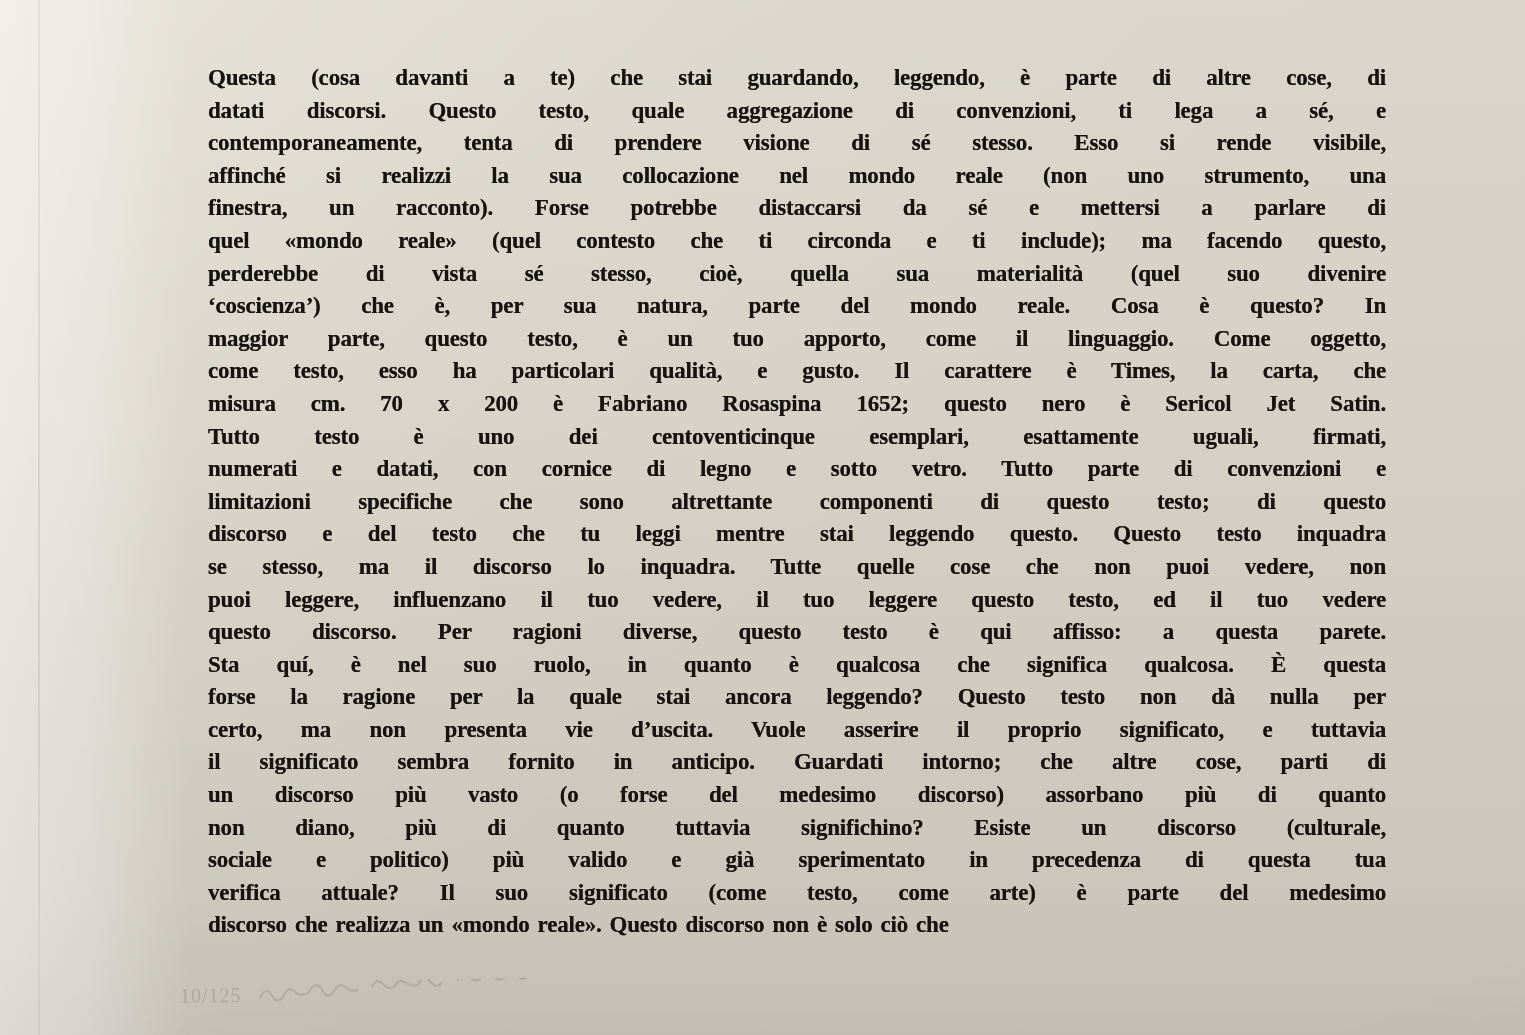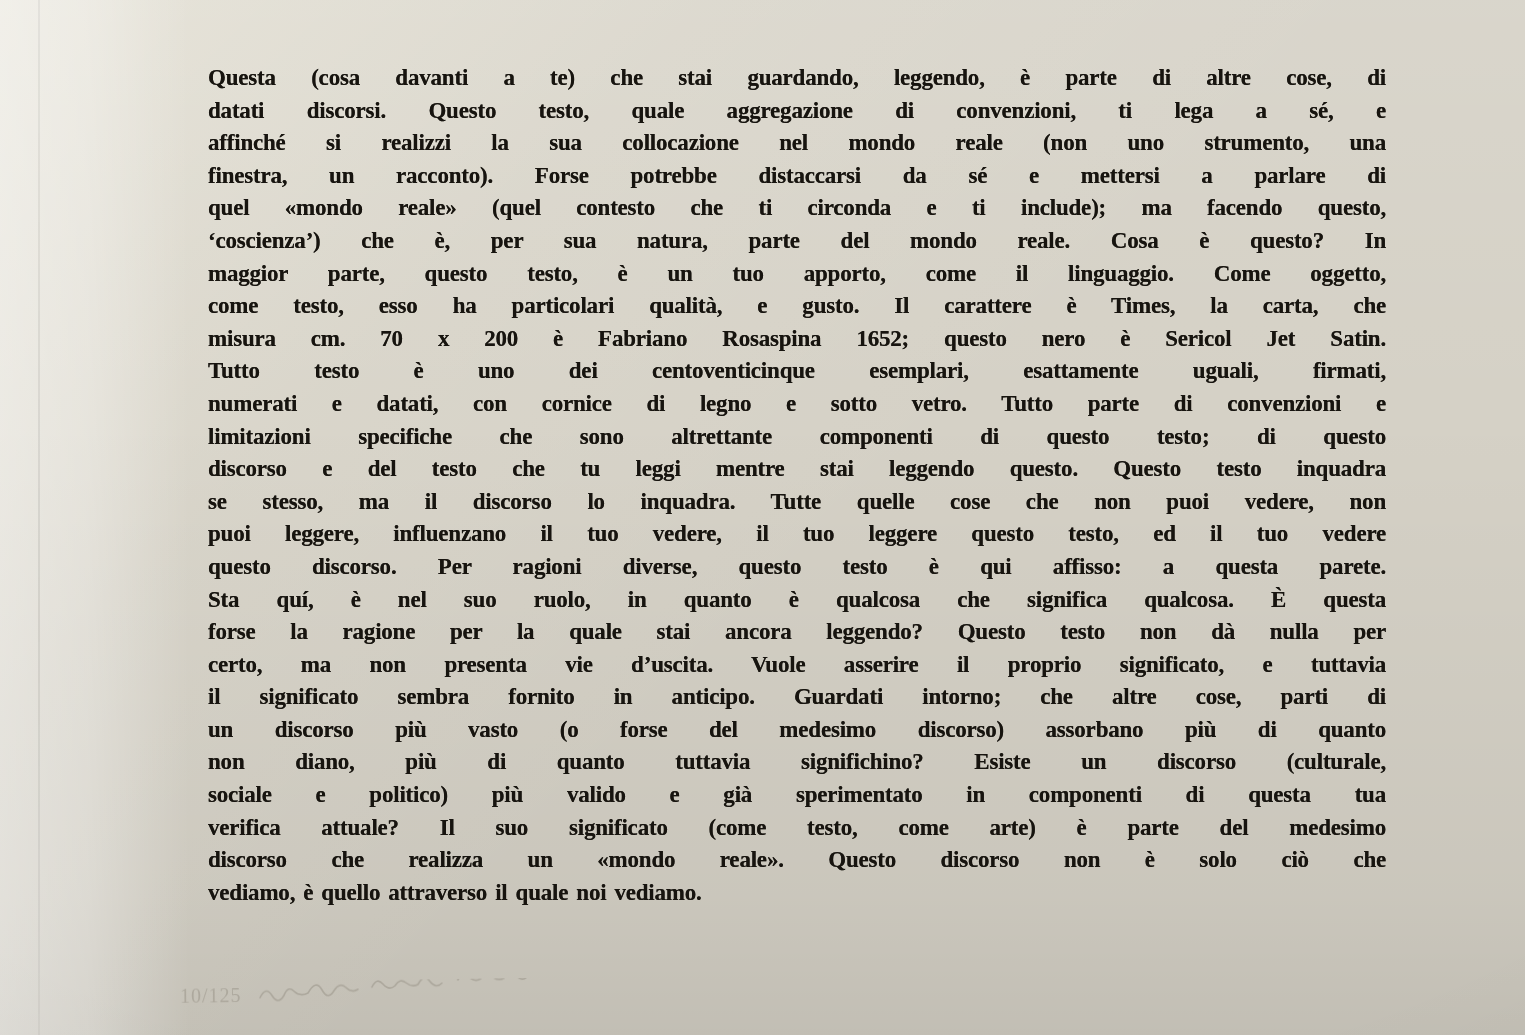--- a/index.html
+++ b/index.html
@@ -103,6 +103,7 @@
 
   <div class="line">Questa (cosa davanti a te) che stai guardando, leggendo, è parte di altre cose, di</div>
       <div class="line">datati discorsi. Questo testo, quale aggregazione di convenzioni, ti lega a sé, e</div>
+      <div class="line">contemporaneamente, tenta di prendere visione di sé stesso. Esso si rende visibile,</div>
       <div class="line">affinché si realizzi la sua collocazione nel mondo reale (non uno strumento, una</div>
       <div class="line">finestra, un racconto). Forse potrebbe distaccarsi da sé e mettersi a parlare di</div>
       <div class="line">quel «mondo reale» (quel contesto che ti circonda e ti include); ma facendo questo,</div>

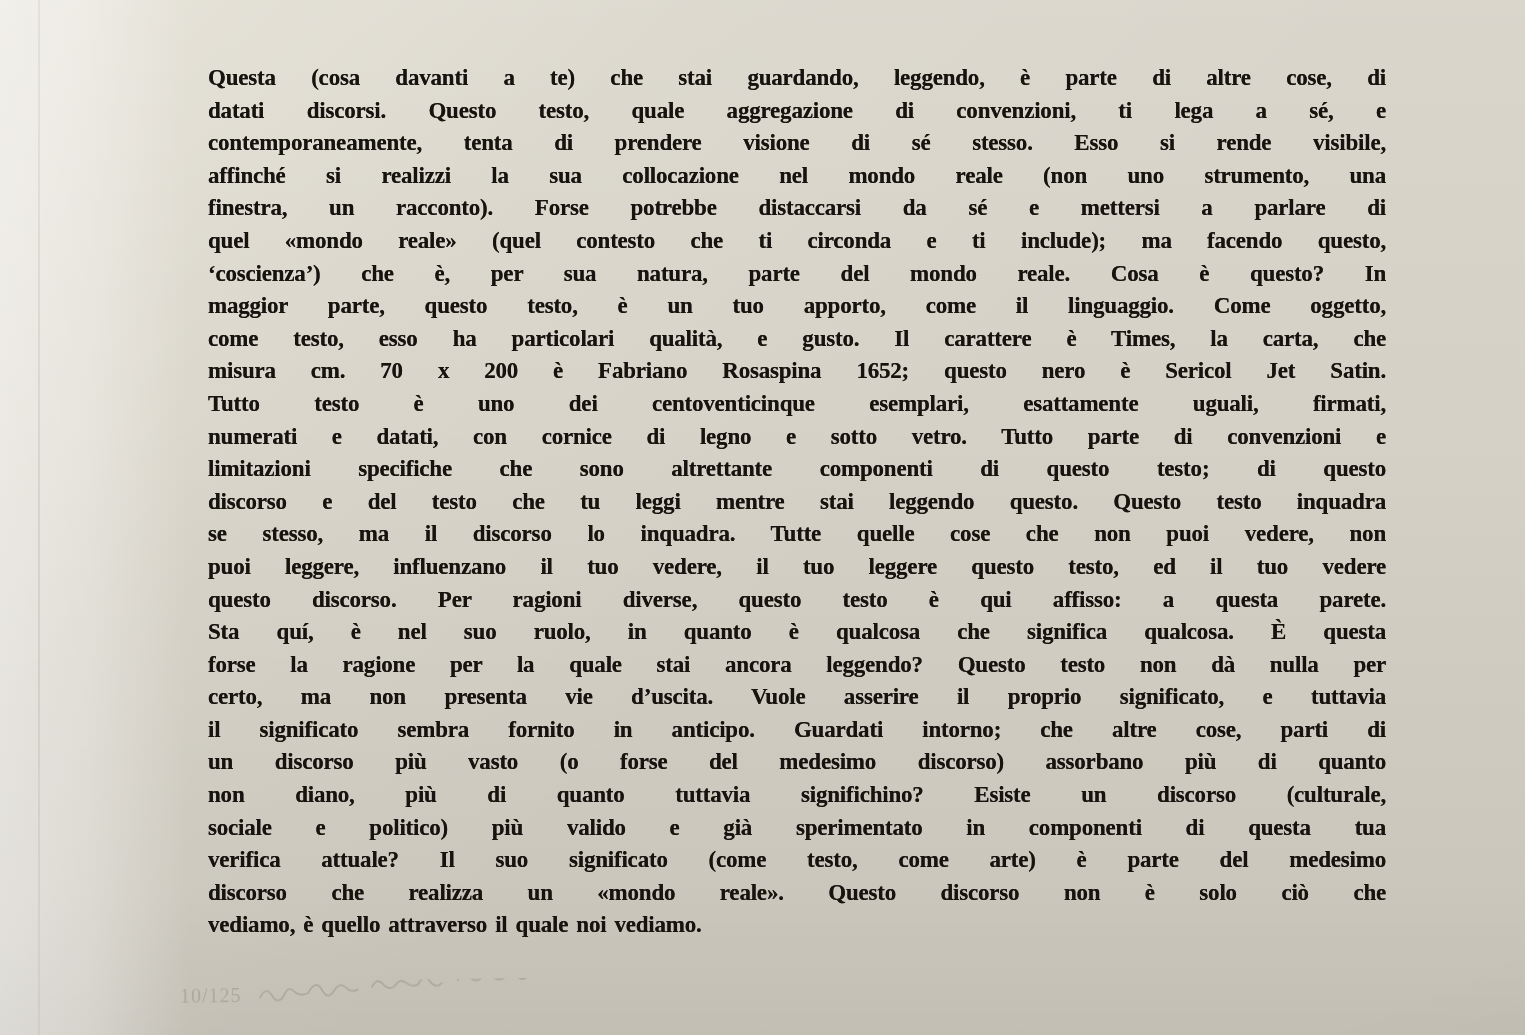--- a/index.html
+++ b/index.html
@@ -107,6 +107,7 @@
       <div class="line">affinché si realizzi la sua collocazione nel mondo reale (non uno strumento, una</div>
       <div class="line">finestra, un racconto). Forse potrebbe distaccarsi da sé e mettersi a parlare di</div>
       <div class="line">quel «mondo reale» (quel contesto che ti circonda e ti include); ma facendo questo,</div>
+      <div class="line">perderebbe di vista sé stesso, cioè, quella sua materialità (quel suo divenire</div>
       <div class="line">‘coscienza’) che è, per sua natura, parte del mondo reale. Cosa è questo? In</div>
       <div class="line">maggior parte, questo testo, è un tuo apporto, come il linguaggio. Come oggetto,</div>
       <div class="line">come testo, esso ha particolari qualità, e gusto. Il carattere è Times, la carta, che</div>

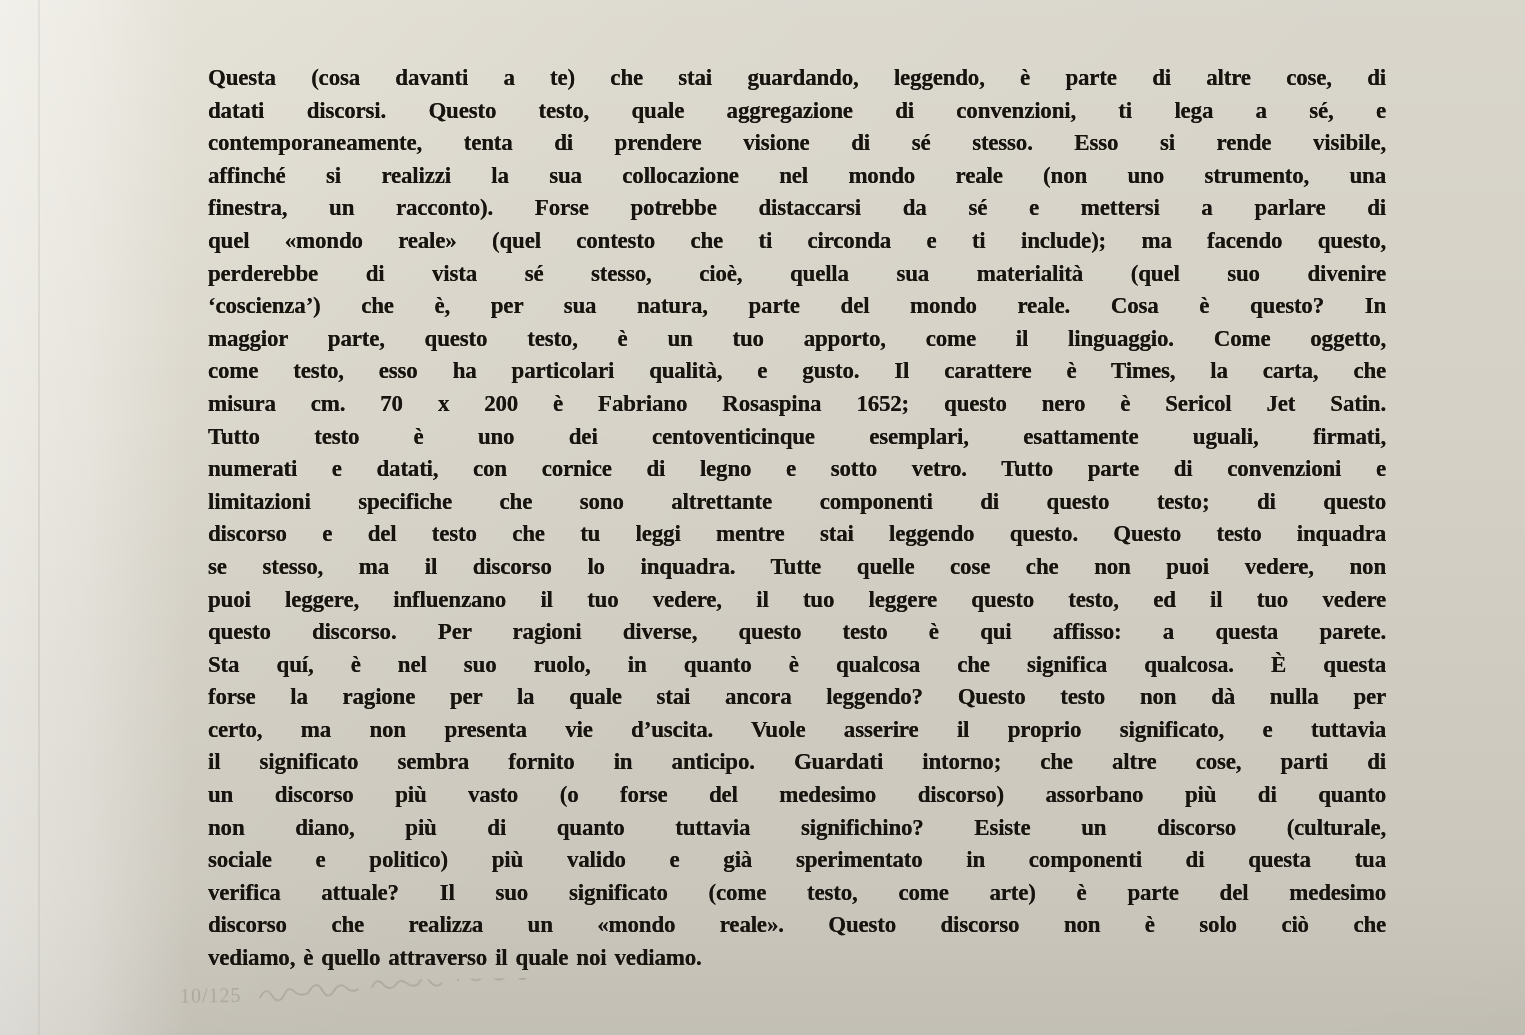--- a/index.html
+++ b/index.html
@@ -125,7 +125,7 @@
       <div class="line">il significato sembra fornito in anticipo. Guardati intorno; che altre cose, parti di</div>
       <div class="line">un discorso più vasto (o forse del medesimo discorso) assorbano più di quanto</div>
       <div class="line">non diano, più di quanto tuttavia significhino? Esiste un discorso (culturale,</div>
-      <div class="line">sociale e politico) più valido e già sperimentato in componenti di questa tua</div>
+      <div class="line">sociale e politico) più valido e già sperimentato in precedenza di questa tua</div>
       <div class="line">verifica attuale? Il suo significato (come testo, come arte) è parte del medesimo</div>
       <div class="line">discorso che realizza un «mondo reale». Questo discorso non è solo ciò che</div>
       <div class="line">vediamo, è quello attraverso il quale noi vediamo.</div>

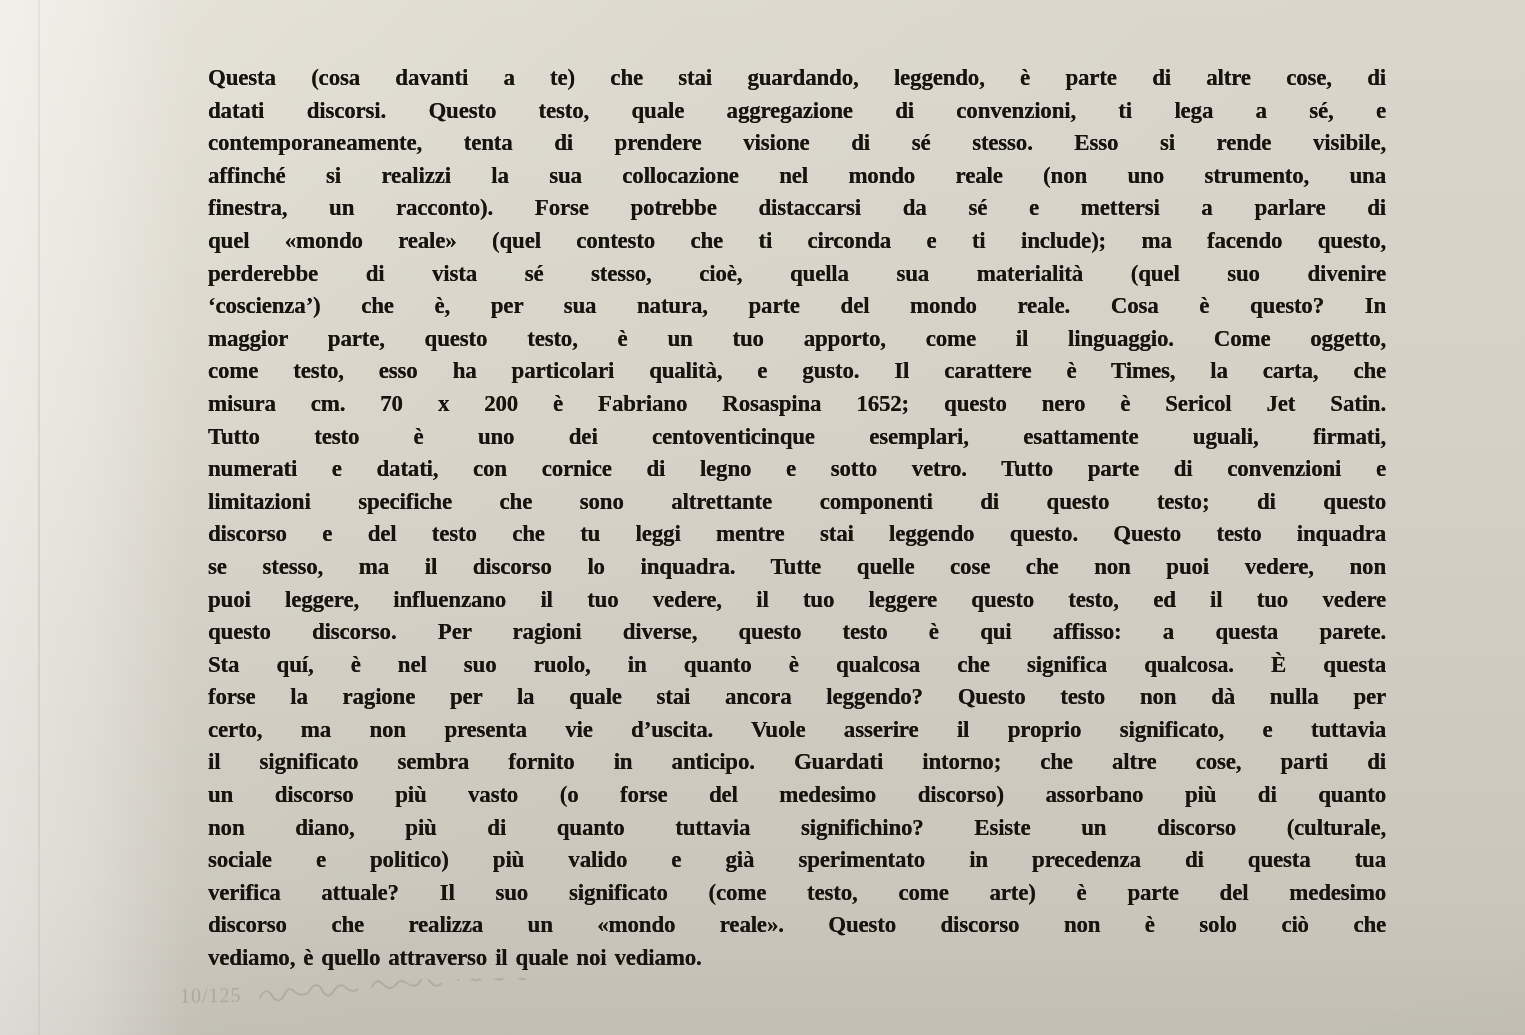--- a/index.html
+++ b/index.html
@@ -128,7 +128,6 @@
       <div class="line">sociale e politico) più valido e già sperimentato in precedenza di questa tua</div>
       <div class="line">verifica attuale? Il suo significato (come testo, come arte) è parte del medesimo</div>
       <div class="line">discorso che realizza un «mondo reale». Questo discorso non è solo ciò che</div>
-      <div class="line">vediamo, è quello attraverso il quale noi vediamo.</div>
     </div>
 
   <div class="pencil">

